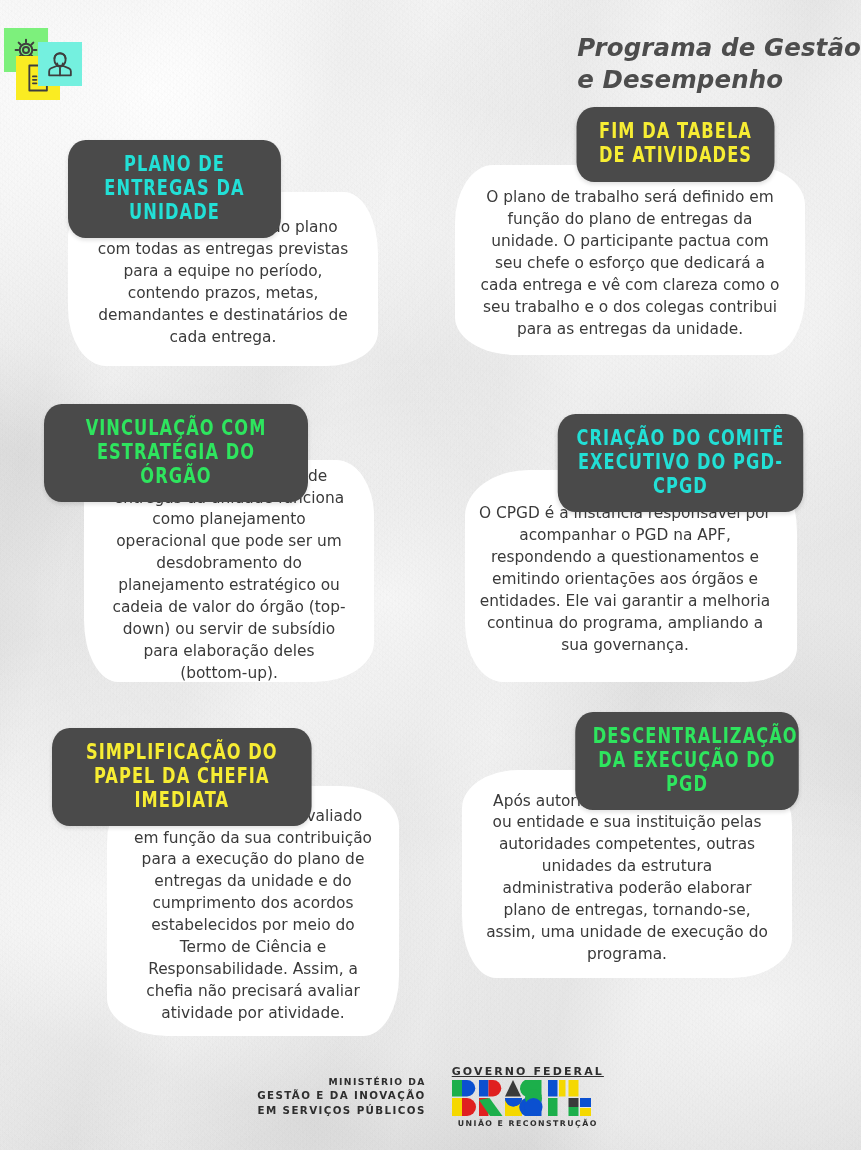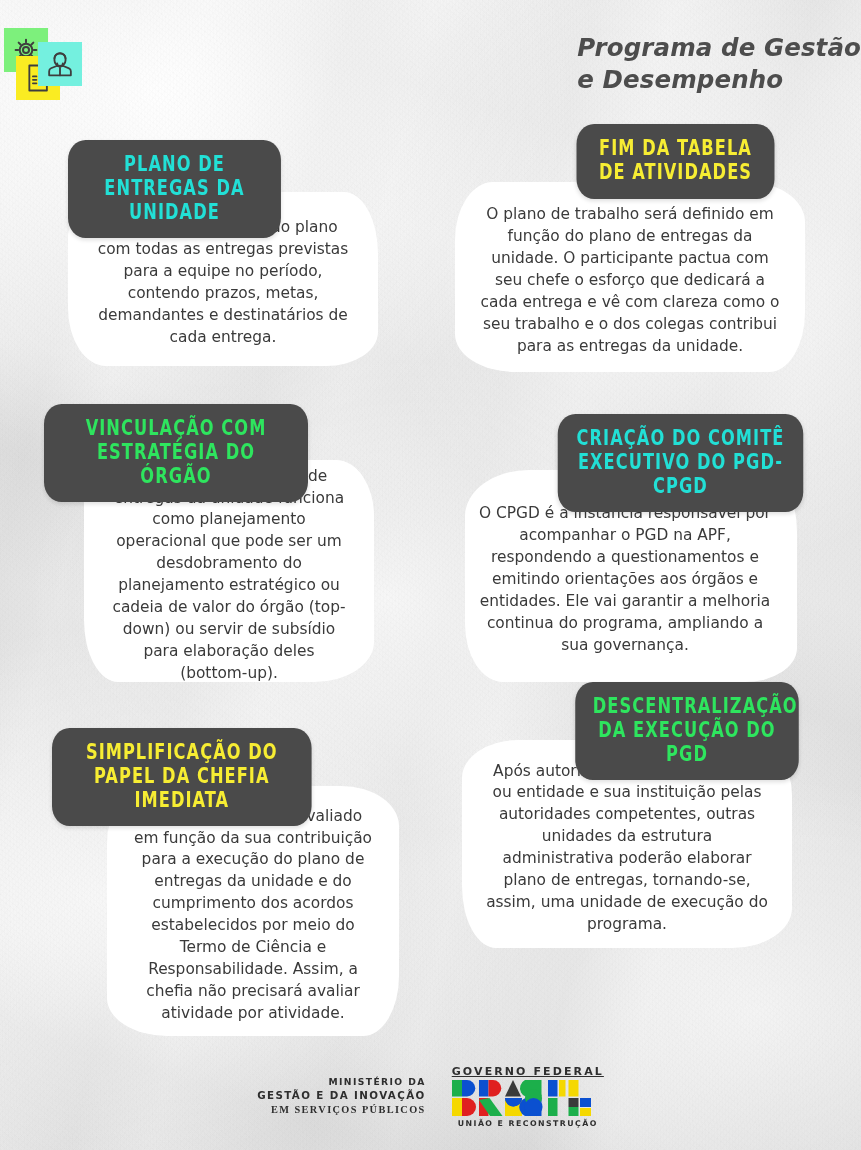--- a/index.html
+++ b/index.html
@@ -143,7 +143,7 @@
   #card-1 .card-head { left: 0px;   top: 0px;   width: 242px; transform-origin: left center; }
   #card-1 .card-body { left: 0px;   top: 52px;  width: 310px; height: 174px; }
 
-  #card-2 { left: 455px; top: 124px;  width: 350px; height: 248px; }
+  #card-2 { left: 455px; top: 107px;  width: 350px; height: 248px; }
   #card-2 .card-head { left: 108px; top: 0px;   width: 225px; transform-origin: center center; }
   #card-2 .card-body { left: 0px;   top: 58px;  width: 350px; height: 190px; }
 

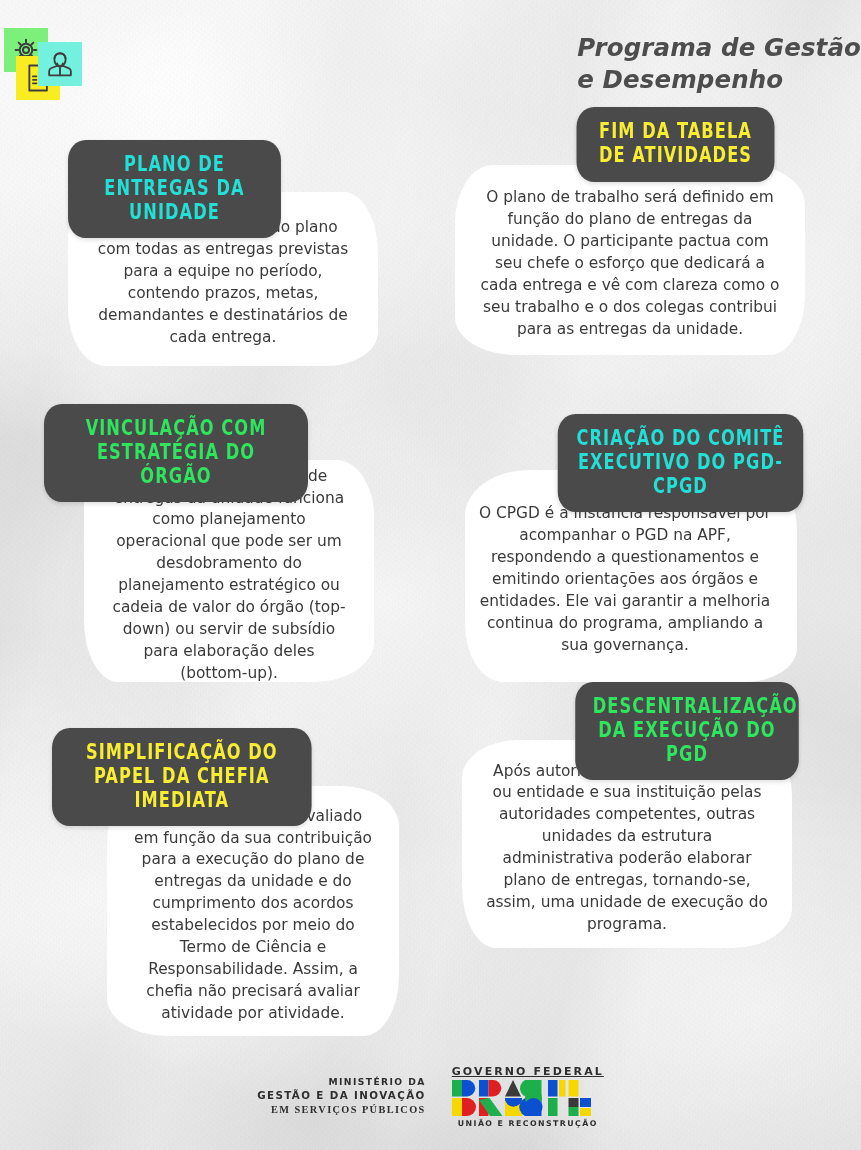--- a/index.html
+++ b/index.html
@@ -159,7 +159,7 @@
   #card-5 .card-head { left: 0px;   top: 0px;   width: 295px; transform-origin: left center; }
   #card-5 .card-body { left: 55px;  top: 58px;  width: 292px; height: 250px; }
 
-  #card-6 { left: 462px; top: 682px;  width: 352px; height: 266px; }
+  #card-6 { left: 462px; top: 712px;  width: 352px; height: 266px; }
   #card-6 .card-head { left: 98px;  top: 0px;   width: 254px; transform-origin: center center; }
   #card-6 .card-body { left: 0px;   top: 58px;  width: 330px; height: 208px; }
 

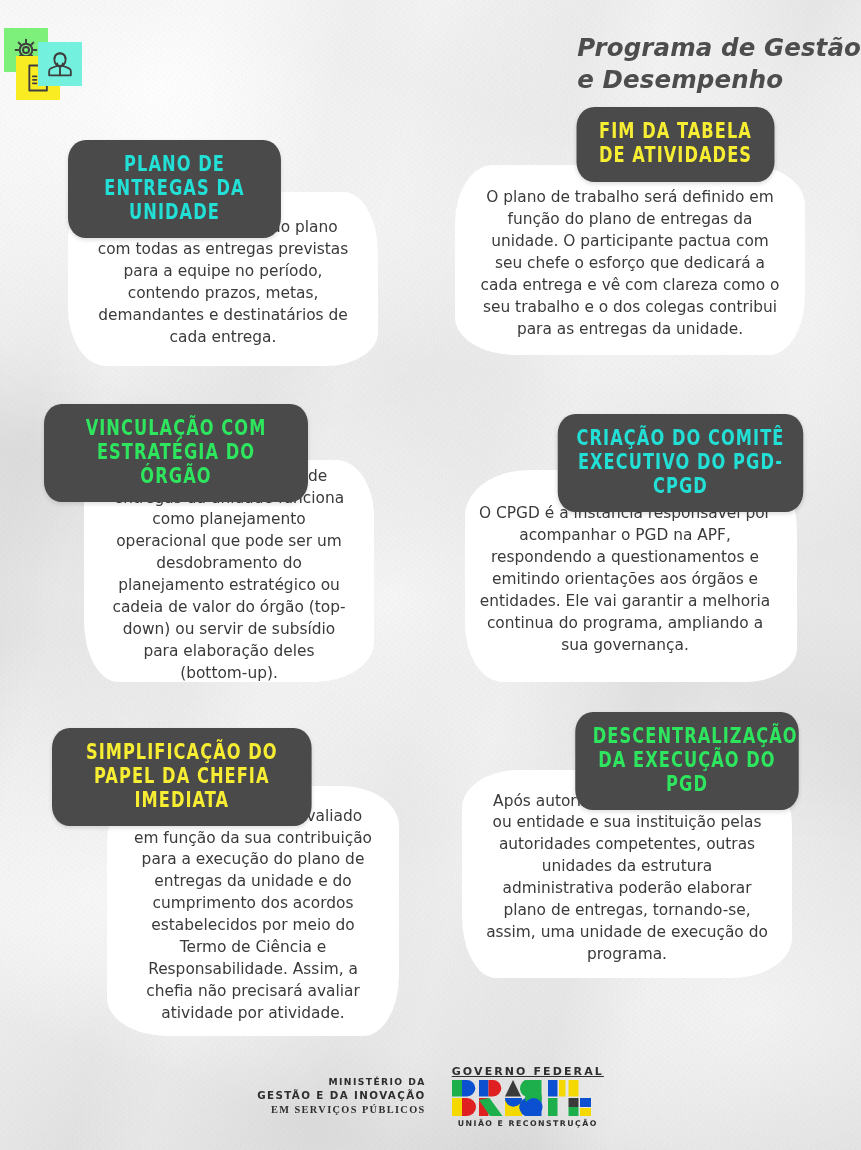--- a/index.html
+++ b/index.html
@@ -182,7 +182,7 @@
   }
   .ministry .l1 { font-size: 9.2px; font-weight: 700; }
   .ministry .l2 { font-size: 10.3px; font-weight: 700; }
-  .ministry .l3 { font-size: 10.3px; font-weight: 700; font-family: Liberation Serif, serif; }
+  .ministry .l3 { font-size: 10.3px; font-weight: 700; }
 
   .gov { text-align: center; }
   .gov .gov-top {

